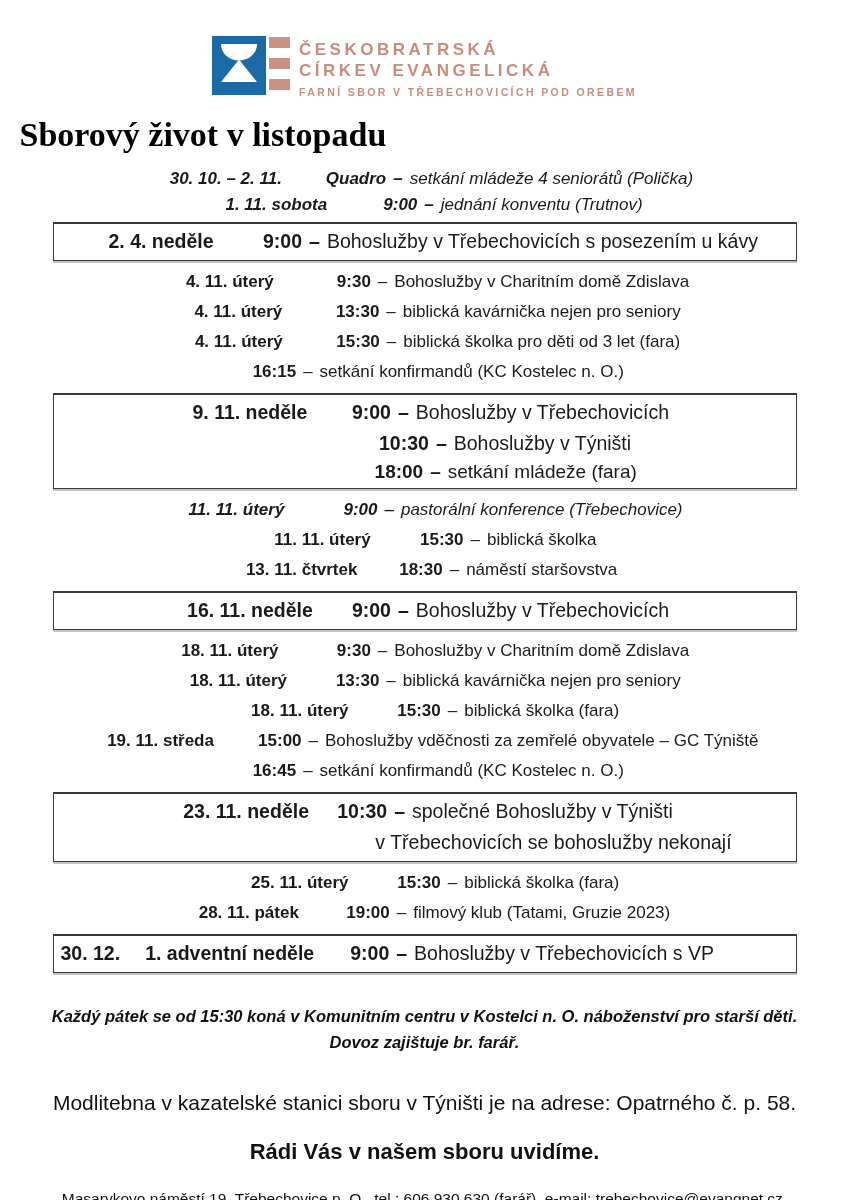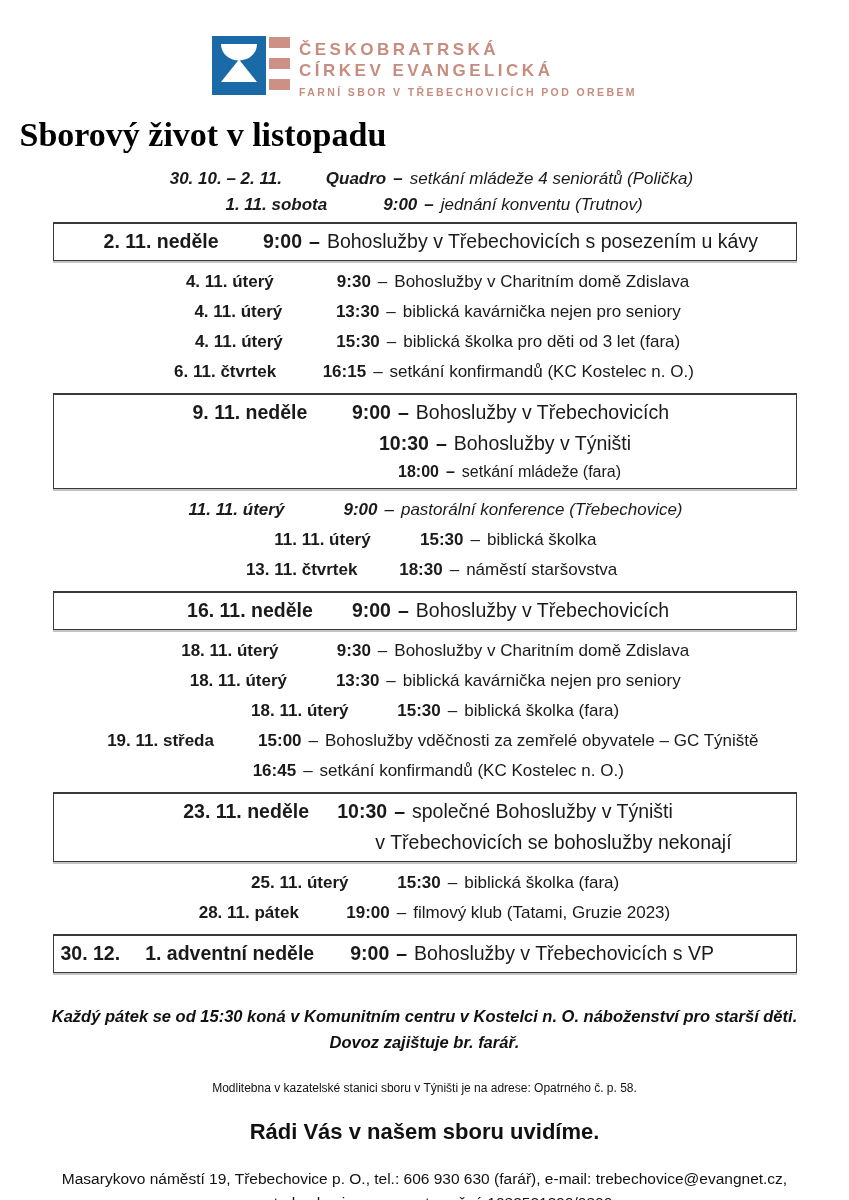--- a/index.html
+++ b/index.html
@@ -111,7 +111,7 @@
 
     <div class="box">
       <div class="srow">
-        <span class="cdate">2. 11. neděle</span>
+        <span class="cdate">2. 4. neděle</span>
         <span class="ctime">9:00</span>
         <span class="cdash">–</span>
         <span class="cdesc">Bohoslužby v Třebechovicích s posezením u kávy</span>

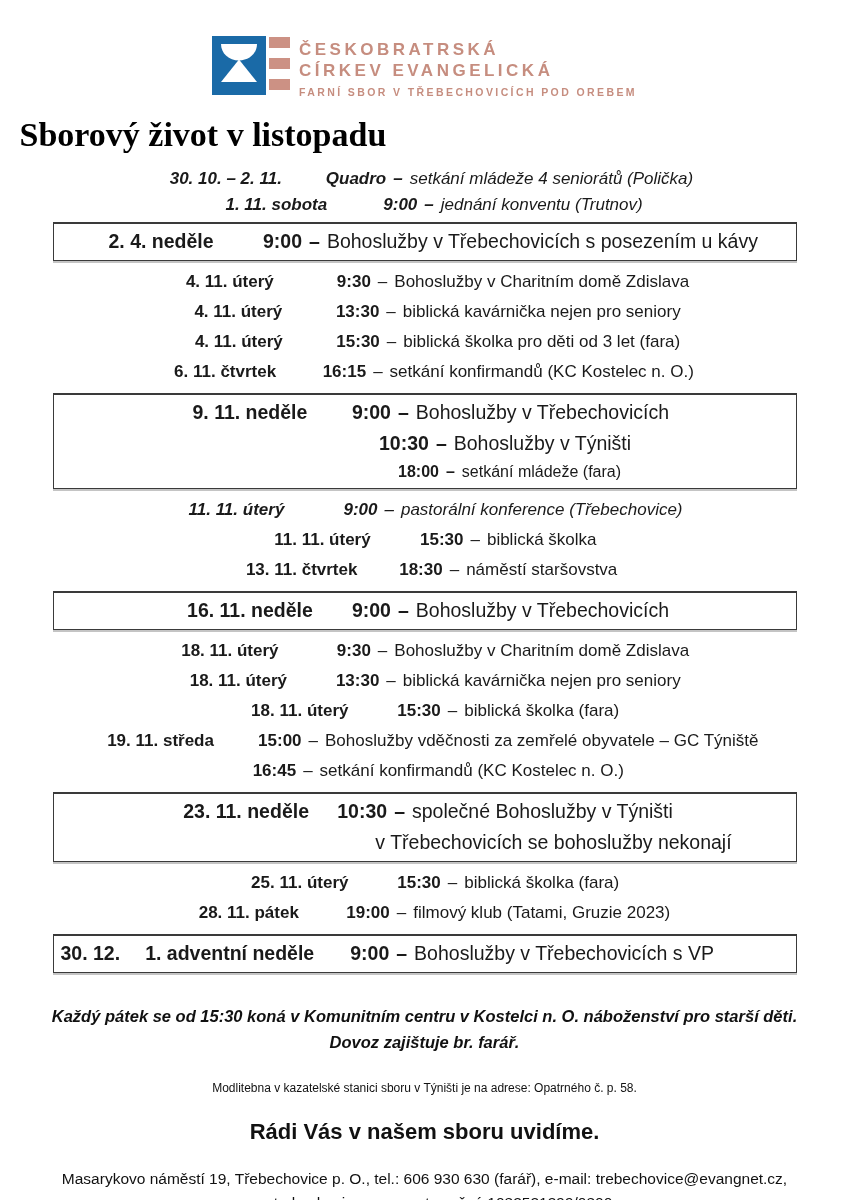--- a/index.html
+++ b/index.html
@@ -138,7 +138,6 @@
         <span class="cdesc">biblická školka pro děti od 3 let (fara)</span>
       </div>
       <div class="srow">
-        <span class="cdate">6. 11. čtvrtek</span>
         <span class="ctime">16:15</span>
         <span class="cdash">–</span>
         <span class="cdesc">setkání konfirmandů (KC Kostelec n. O.)</span>

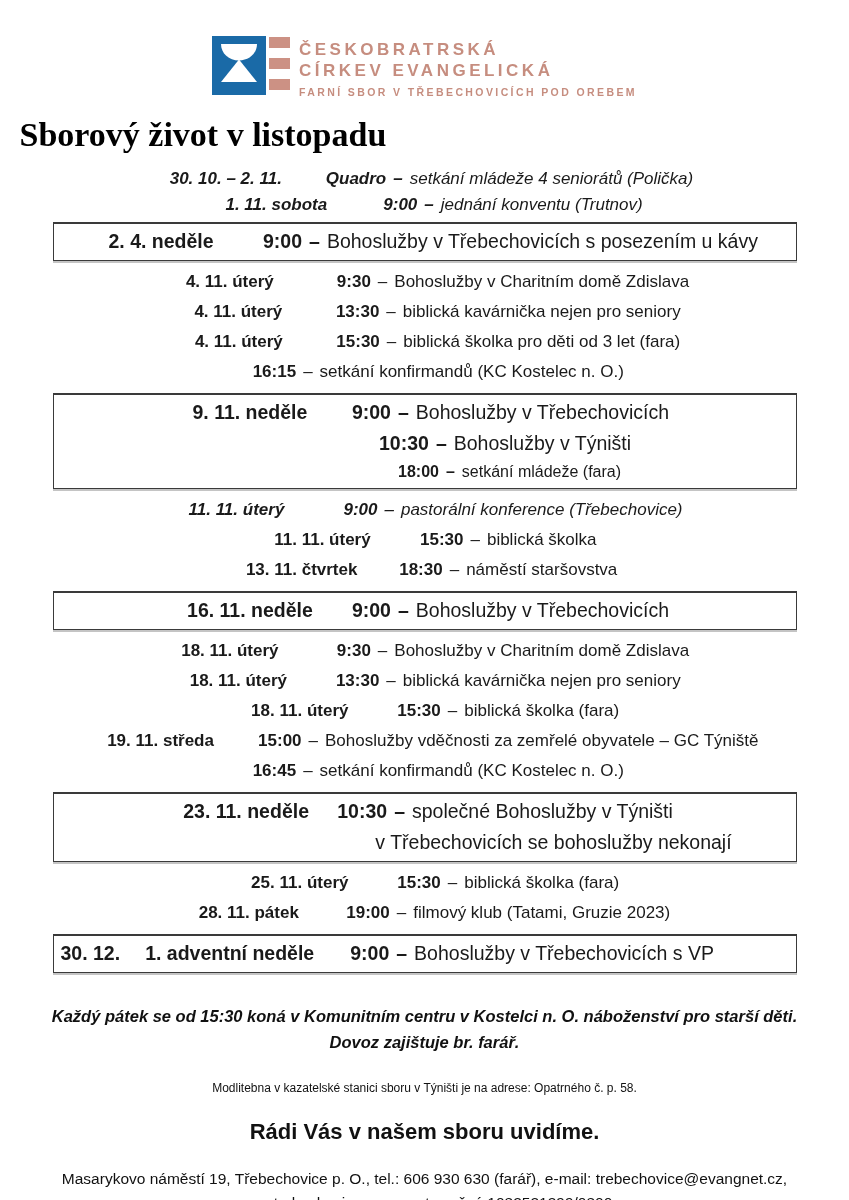--- a/index.html
+++ b/index.html
@@ -50,7 +50,7 @@
     font-size:19.5px;
   }
   .box .srow { line-height:31px; }
-  .box .srow.small { font-size:16px; line-height:26px; }
+  .box .srow.small { font-size:19px; line-height:26px; }
   .box .cdash { font-weight:700; }
   .cont { margin-left:118px; white-space:nowrap; }
 

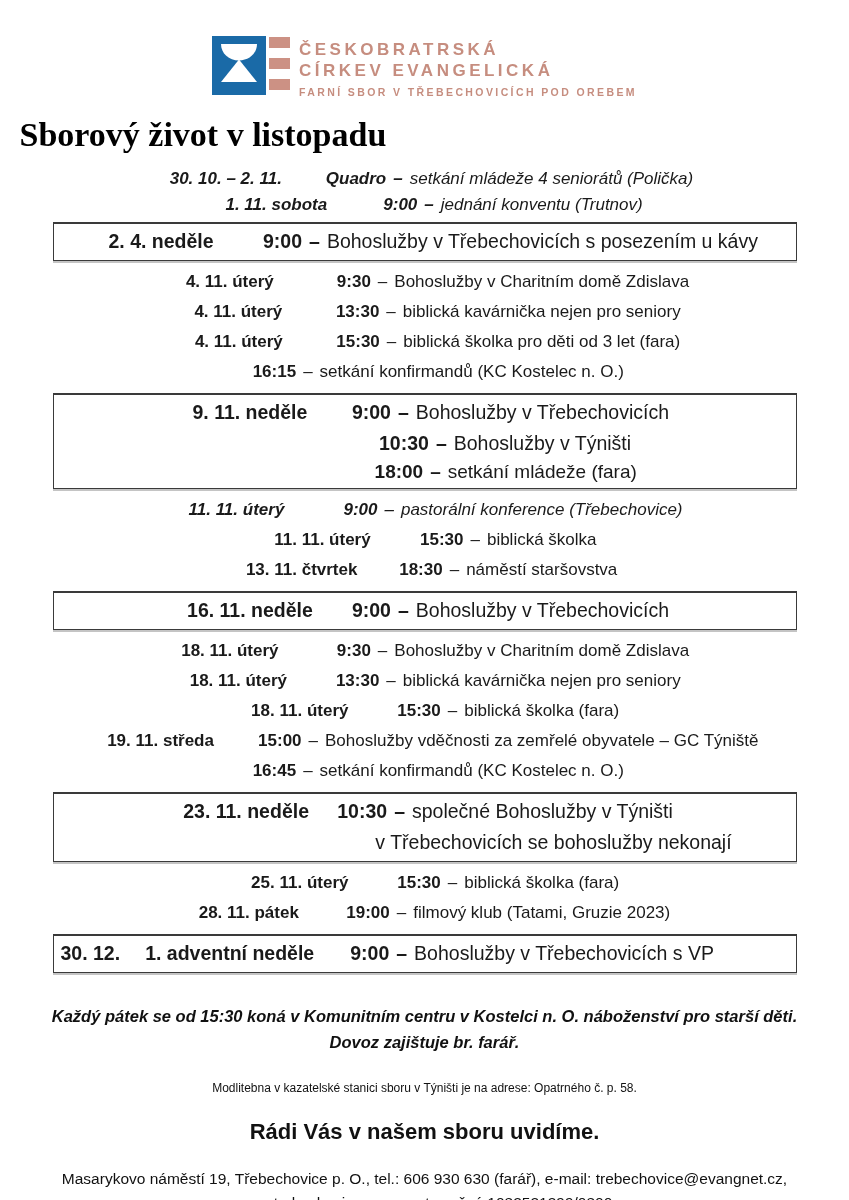--- a/index.html
+++ b/index.html
@@ -61,7 +61,7 @@
 
   
   .note { margin-top:30px; text-align:center; font-weight:700; font-style:italic; font-size:16.5px; line-height:26px; }
-  .venue { margin-top:26px; text-align:center; font-size:12px; }
+  .venue { margin-top:36px; text-align:center; font-size:21px; }
   .closing { margin-top:24px; text-align:center; font-weight:700; font-size:22px; }
   .address { margin-top:22px; text-align:center; font-size:15.5px; line-height:24px; }
 </style>

